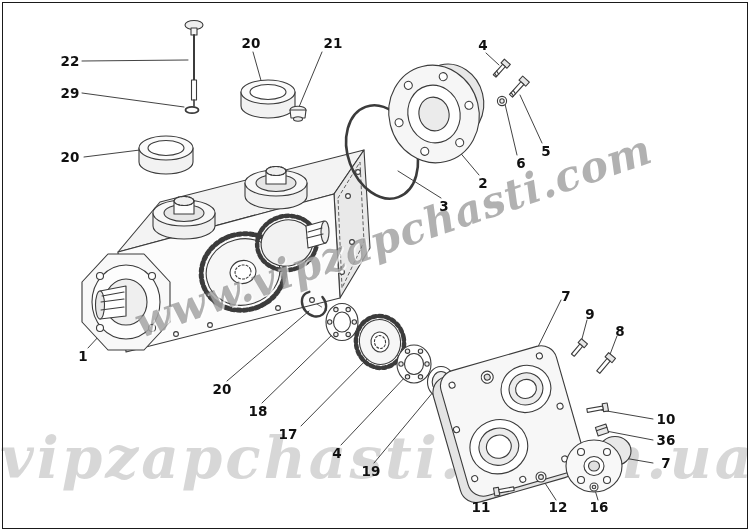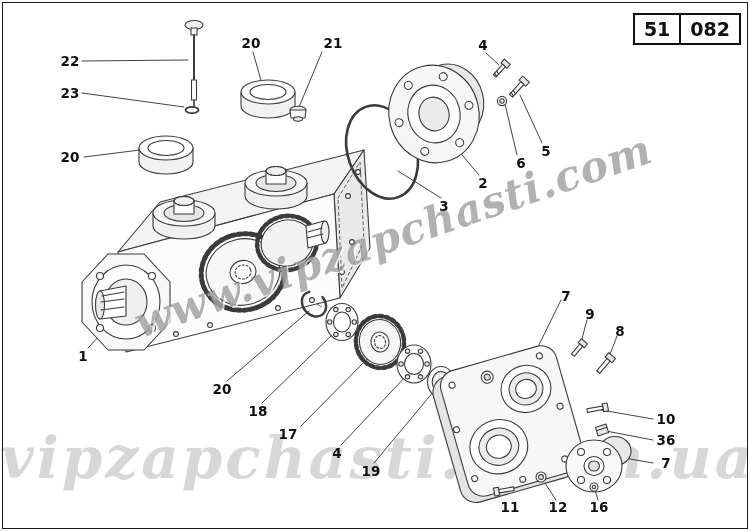--- a/index.html
+++ b/index.html
@@ -316,10 +316,6 @@
   <span class="callout" style="left:558px;top:507px">12</span>
   <span class="callout" style="left:510px;top:507px">11</span>
 
-  <div class="code-box">
-    <div class="code-cell">51</div>
-    <div class="code-cell right">082</div>
-  </div>
 
 </div>
 

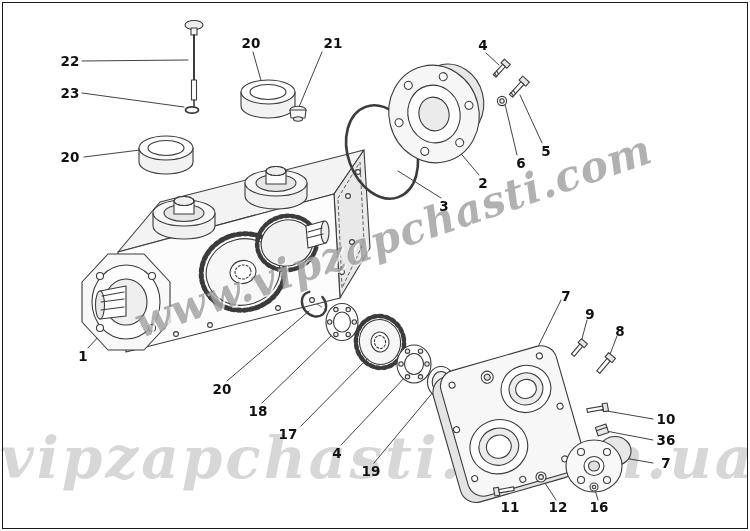--- a/index.html
+++ b/index.html
@@ -291,7 +291,7 @@
   <div class="watermark-diag">www.vipzapchasti.com</div>
 
   <span class="callout" style="left:70px;top:61px">22</span>
-  <span class="callout" style="left:70px;top:93px">23</span>
+  <span class="callout" style="left:70px;top:93px">29</span>
   <span class="callout" style="left:70px;top:157px">20</span>
   <span class="callout" style="left:251px;top:43px">20</span>
   <span class="callout" style="left:333px;top:43px">21</span>

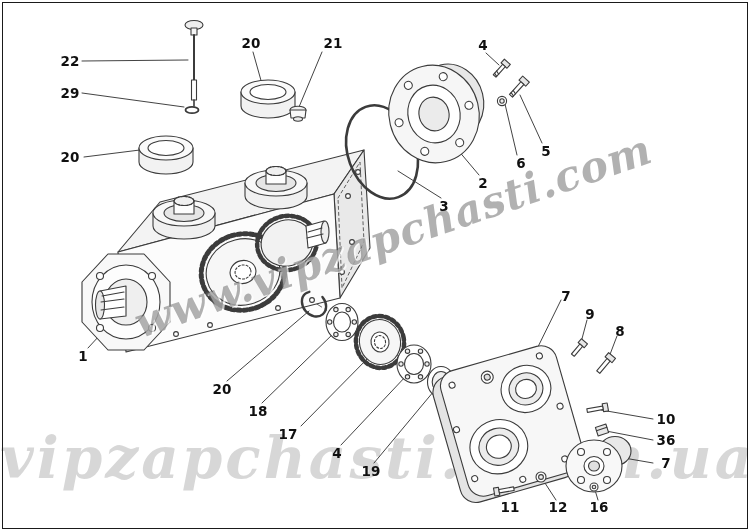--- a/index.html
+++ b/index.html
@@ -314,7 +314,7 @@
   <span class="callout" style="left:666px;top:463px">7</span>
   <span class="callout" style="left:599px;top:507px">16</span>
   <span class="callout" style="left:558px;top:507px">12</span>
-  <span class="callout" style="left:510px;top:507px">11</span>
+  <span class="callout" style="left:481px;top:507px">11</span>
 
 
 </div>

